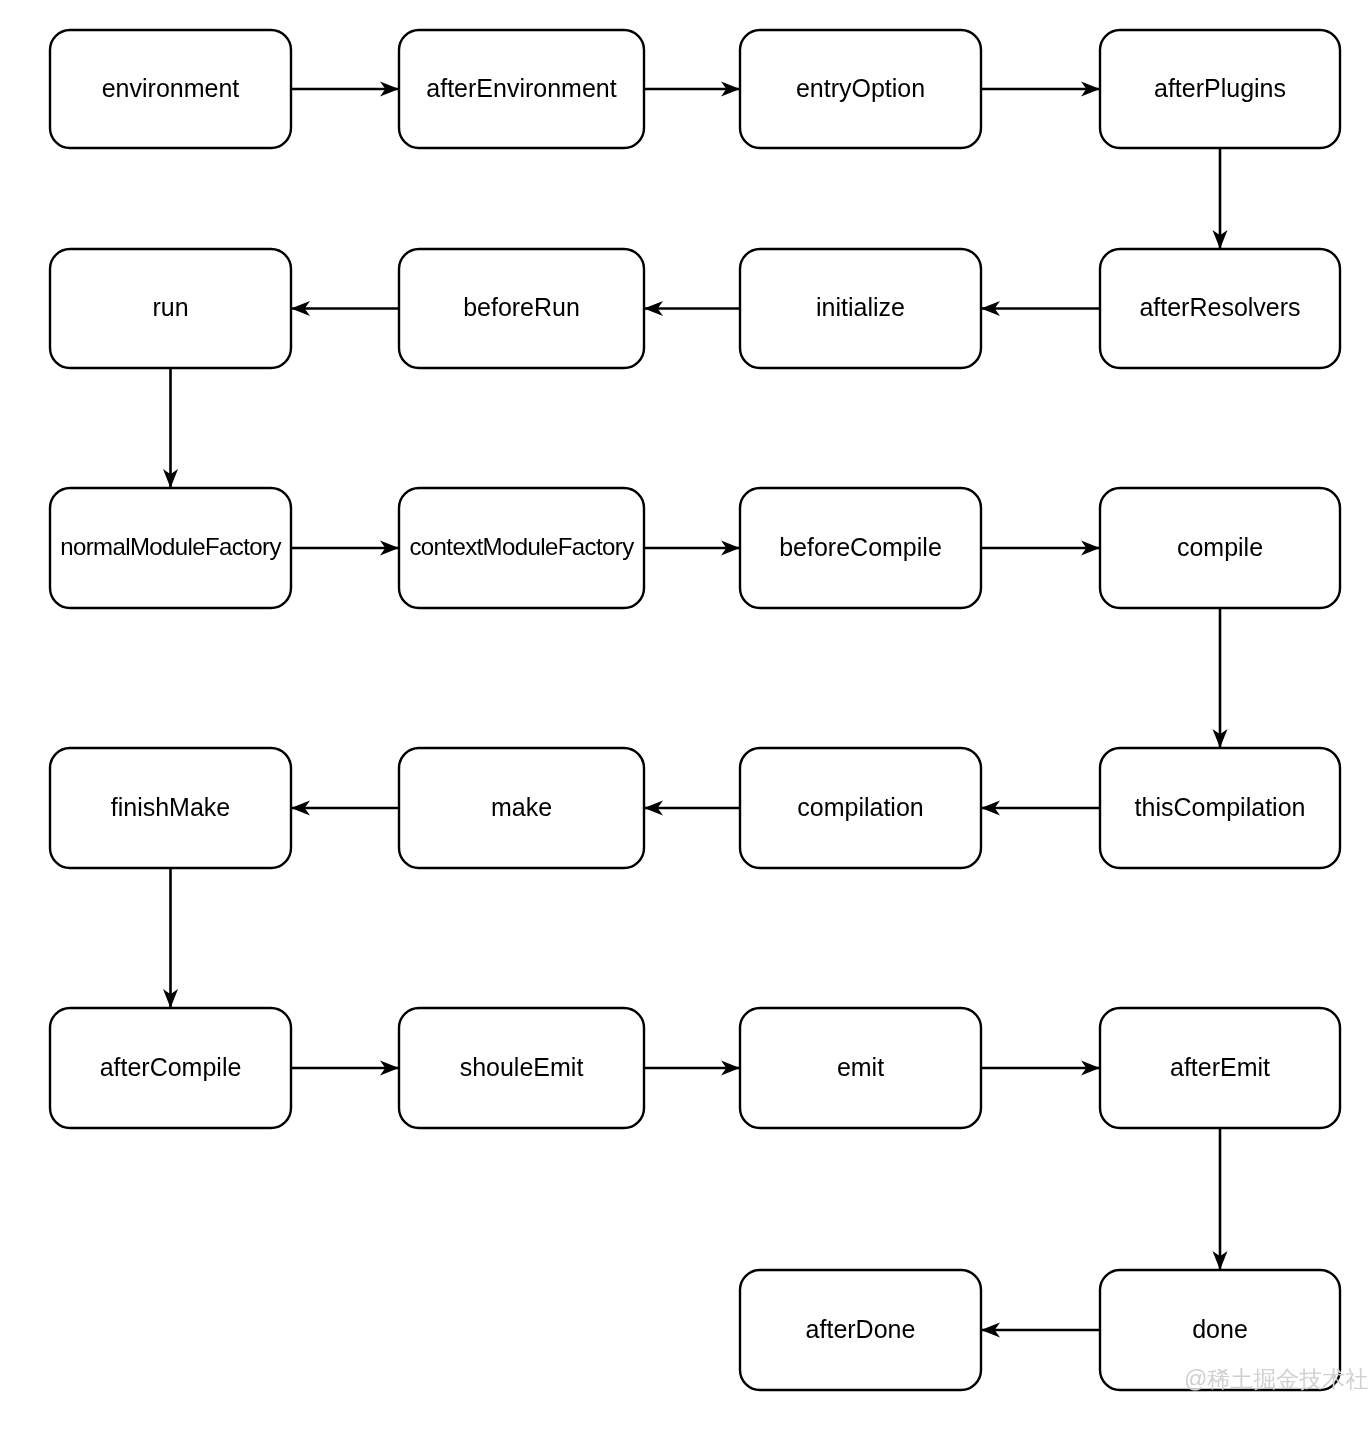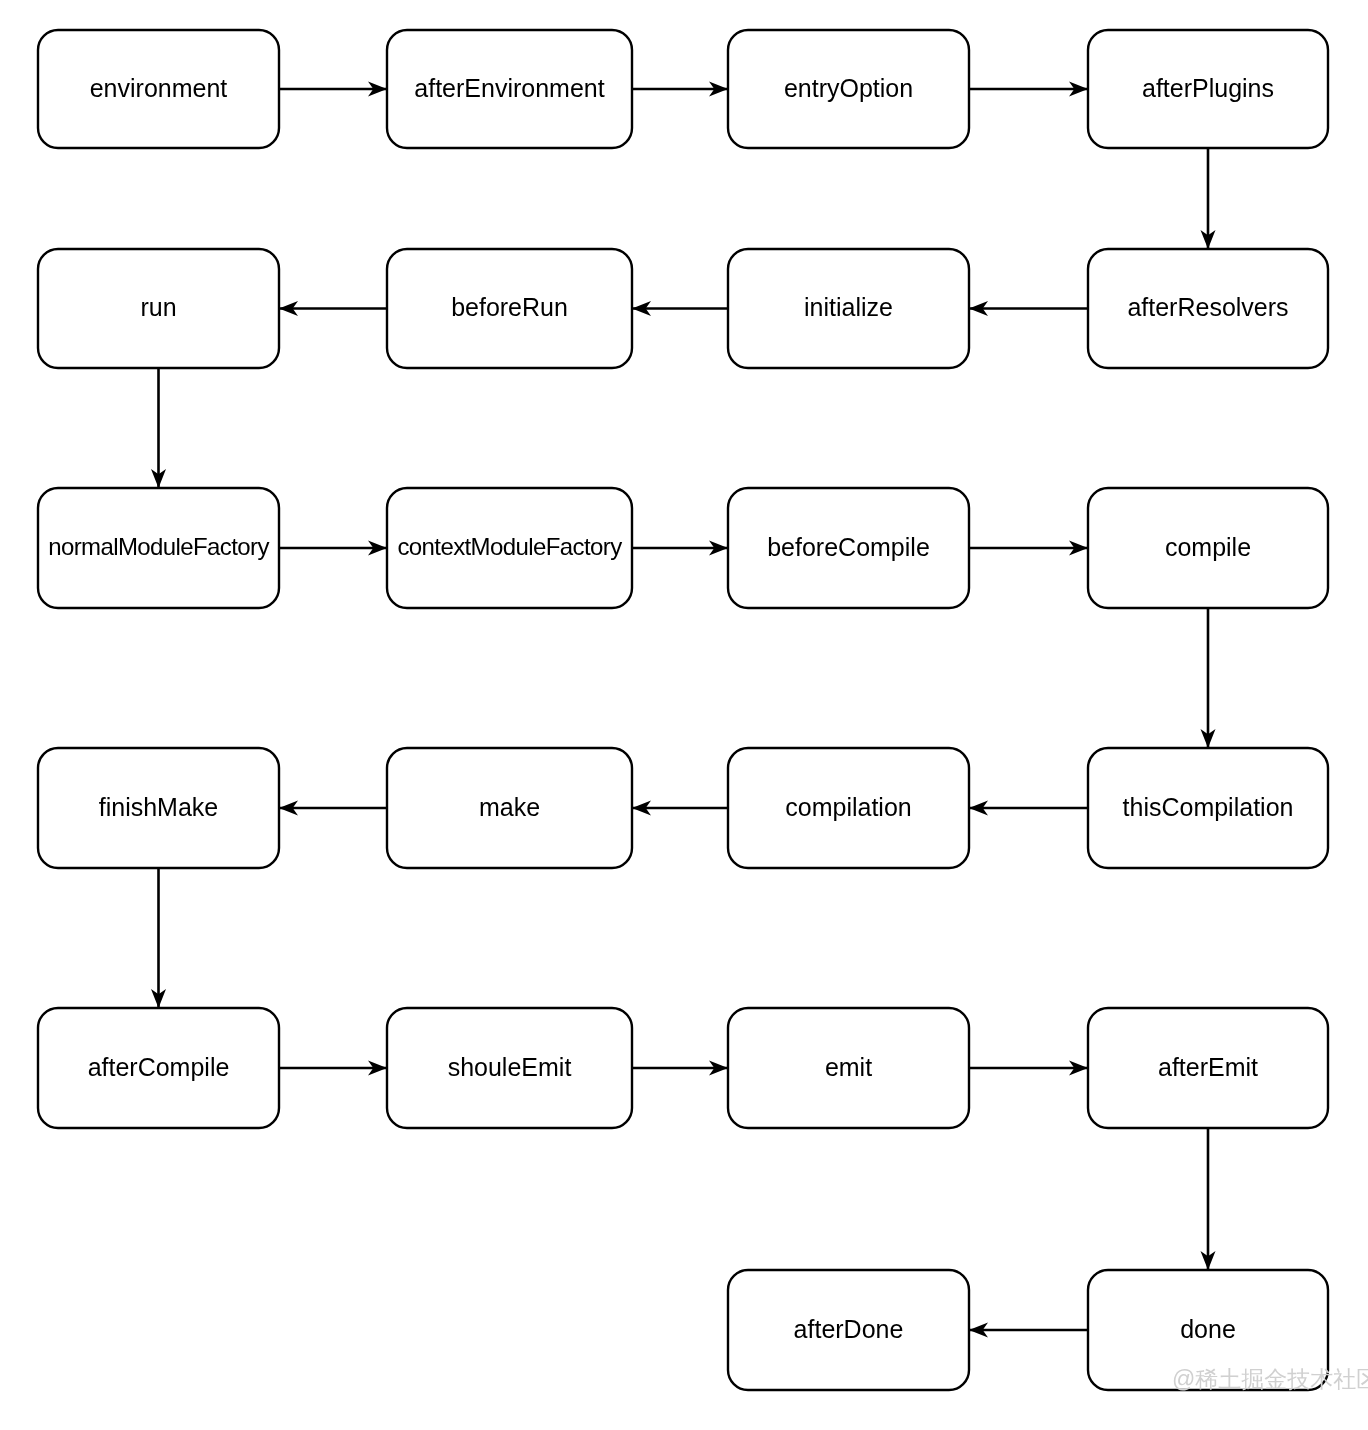--- a/index.html
+++ b/index.html
@@ -16,7 +16,7 @@
   }
   #diagram-root {
     position: absolute;
-    left: 4px;
+    left: 16px;
     top: 0;
     width: 1204px;
     height: 1430px;

